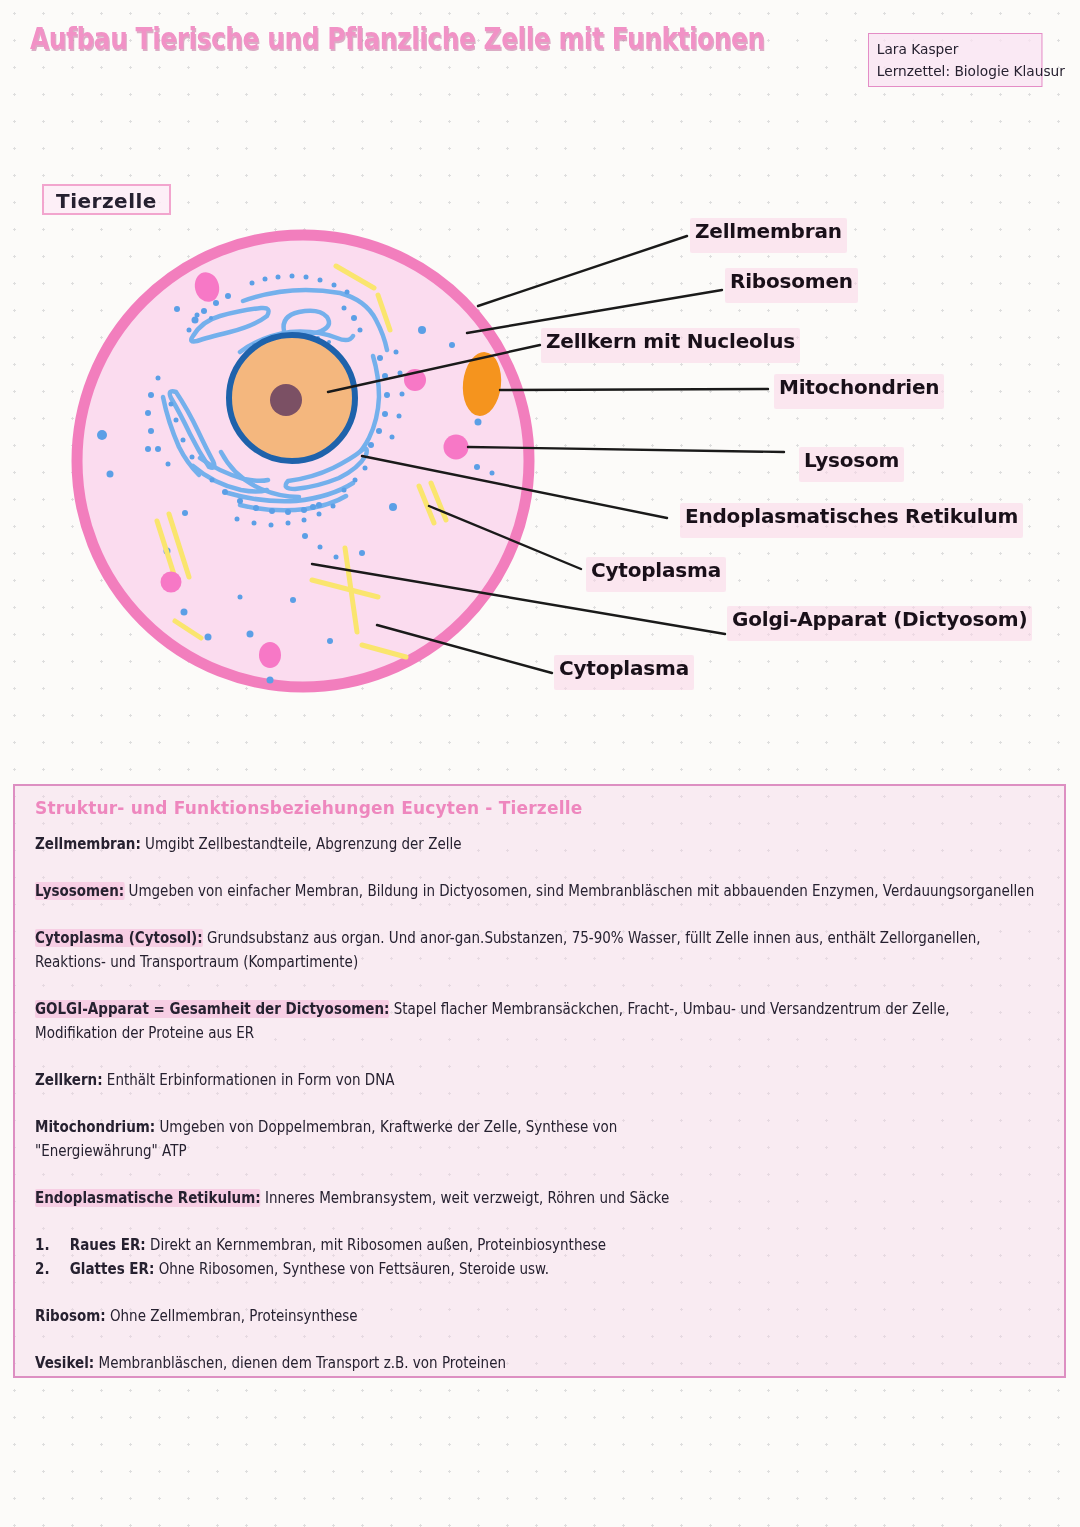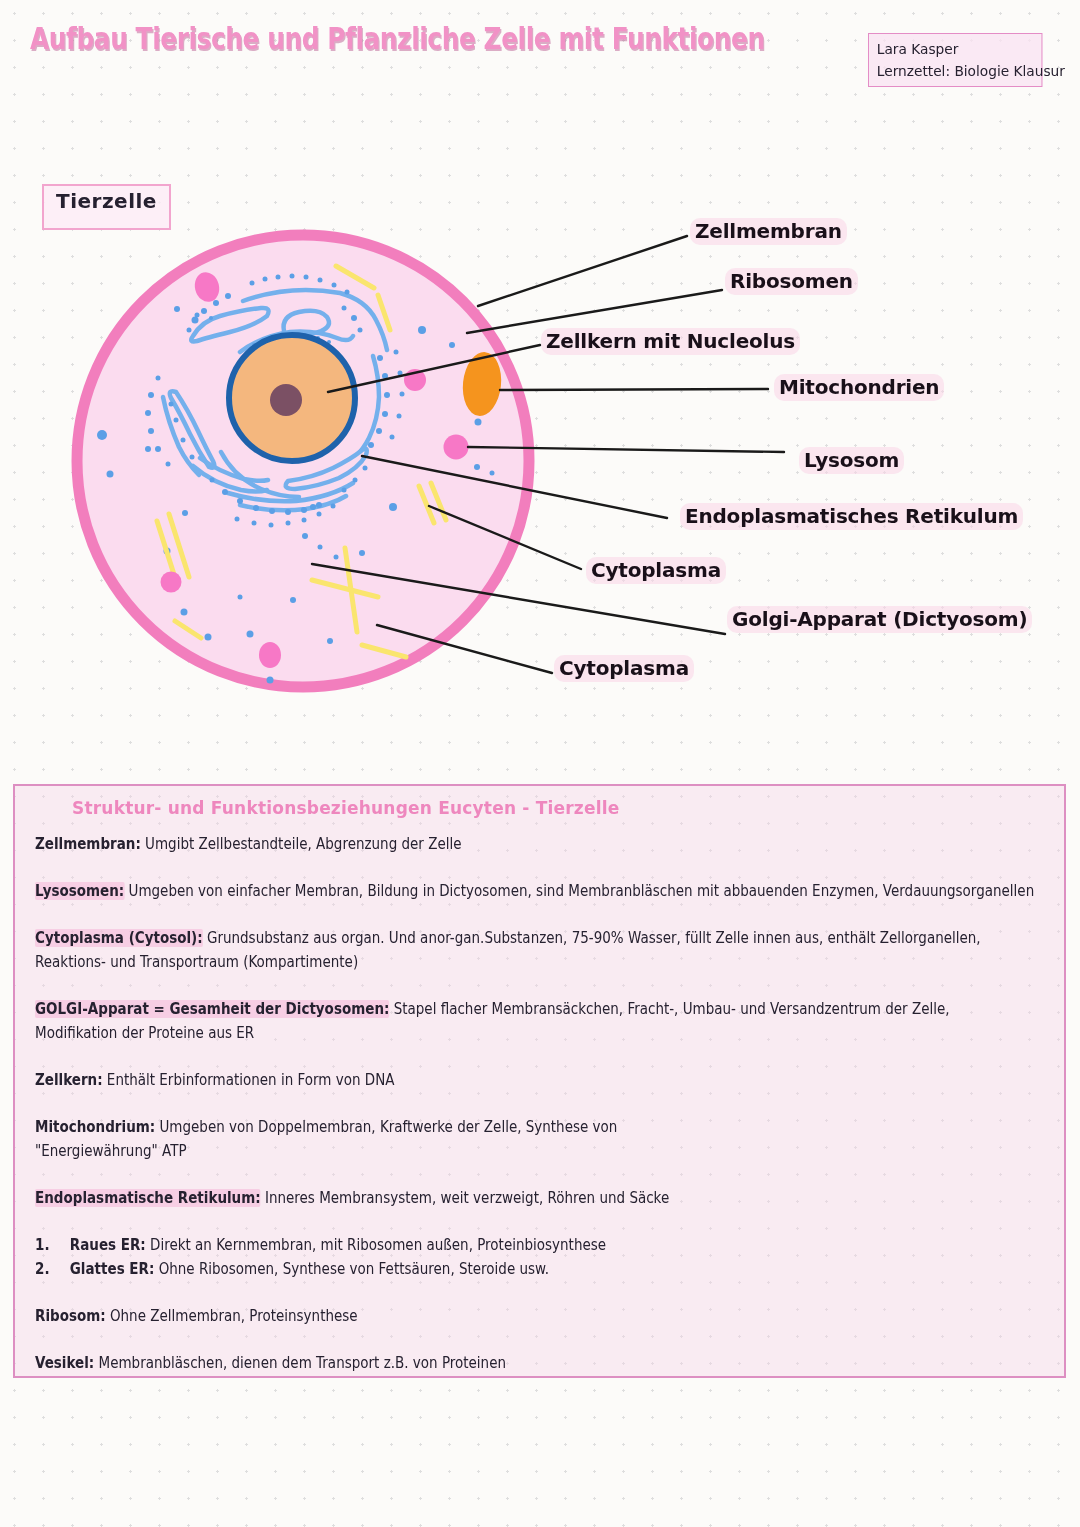--- a/index.html
+++ b/index.html
@@ -31,7 +31,7 @@
   .tierzelle-box {
     position: absolute; left: 42px; top: 184px;
     border: 2px solid #f2a5ce; background: rgba(252,236,246,0.8);
-    padding: 3px 12px 15px; font-size: 20px; font-weight: 700;
+    padding: 3px 12px 0; font-size: 20px; font-weight: 700;
     letter-spacing: 0.5px;
   }
   svg.diagram { position: absolute; left: 0; top: 0; }

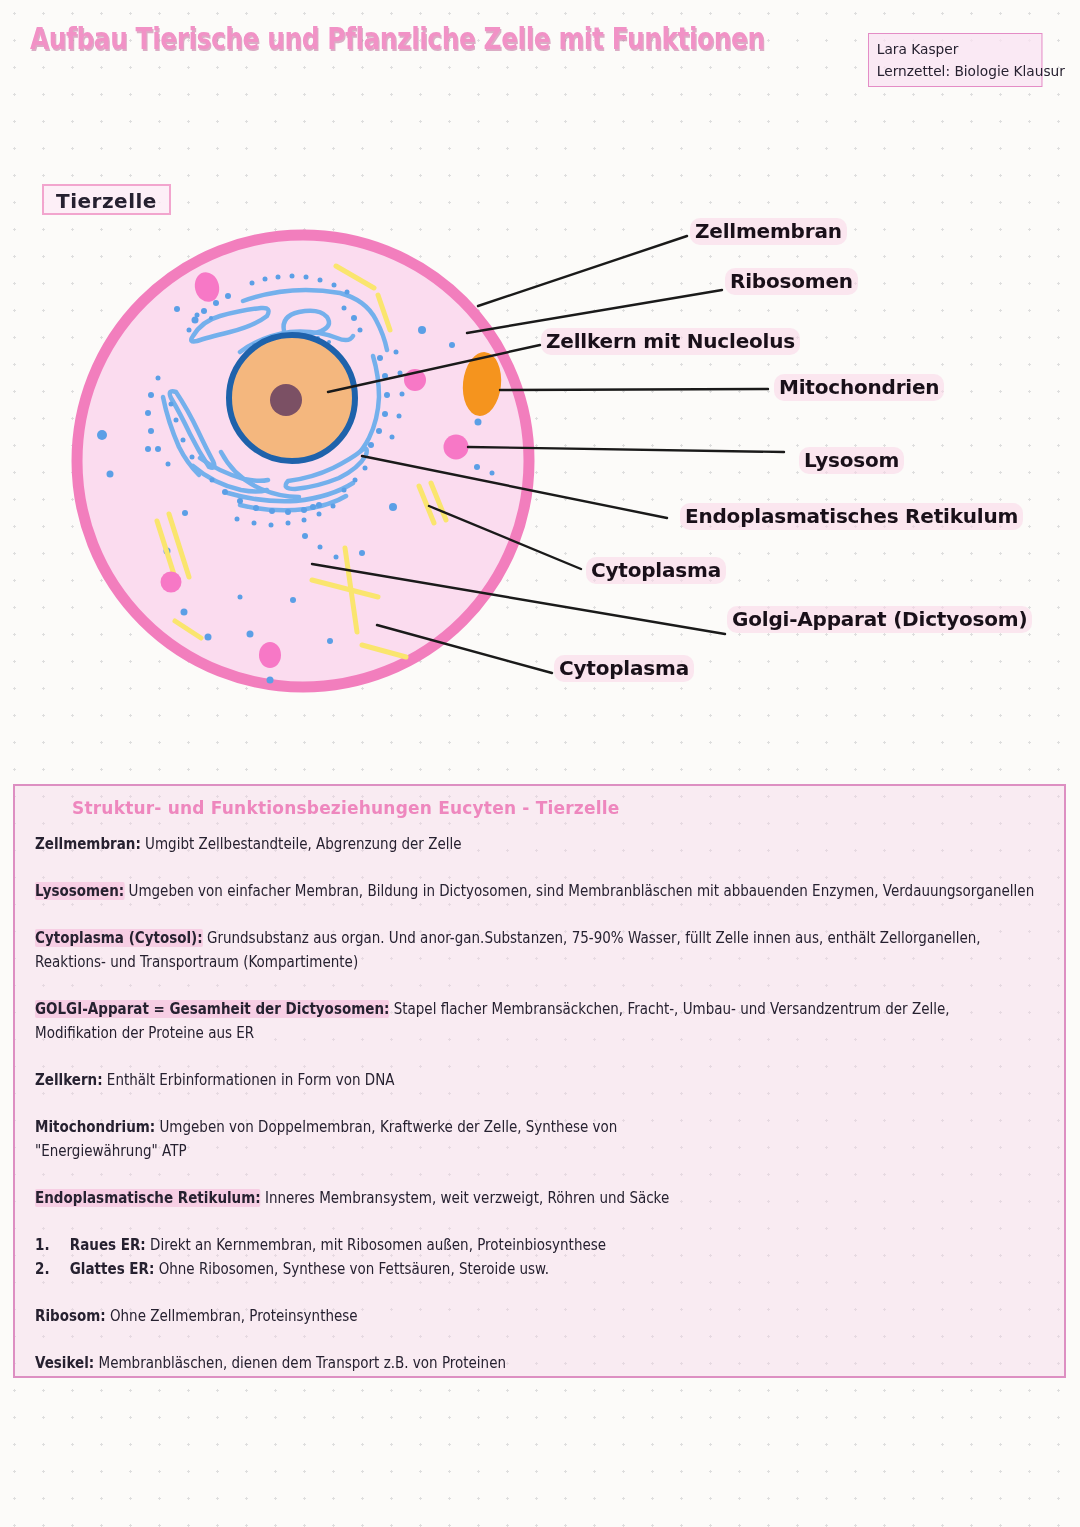--- a/index.html
+++ b/index.html
@@ -38,8 +38,8 @@
   .cell-label {
     position: absolute; white-space: nowrap;
     font-size: 20px; font-weight: 700; letter-spacing: -0.2px;
-    background: rgba(249,214,231,0.55); padding: 1px 5px 2px;
-    border-radius: 10px; color: #191019;
+    background: rgba(249,214,231,0.55); padding: 1px 5px 10px;
+    border-radius: 2px; color: #191019;
   }
   .info-box {
     position: absolute; left: 13px; top: 784px; width: 1053px; height: 594px;

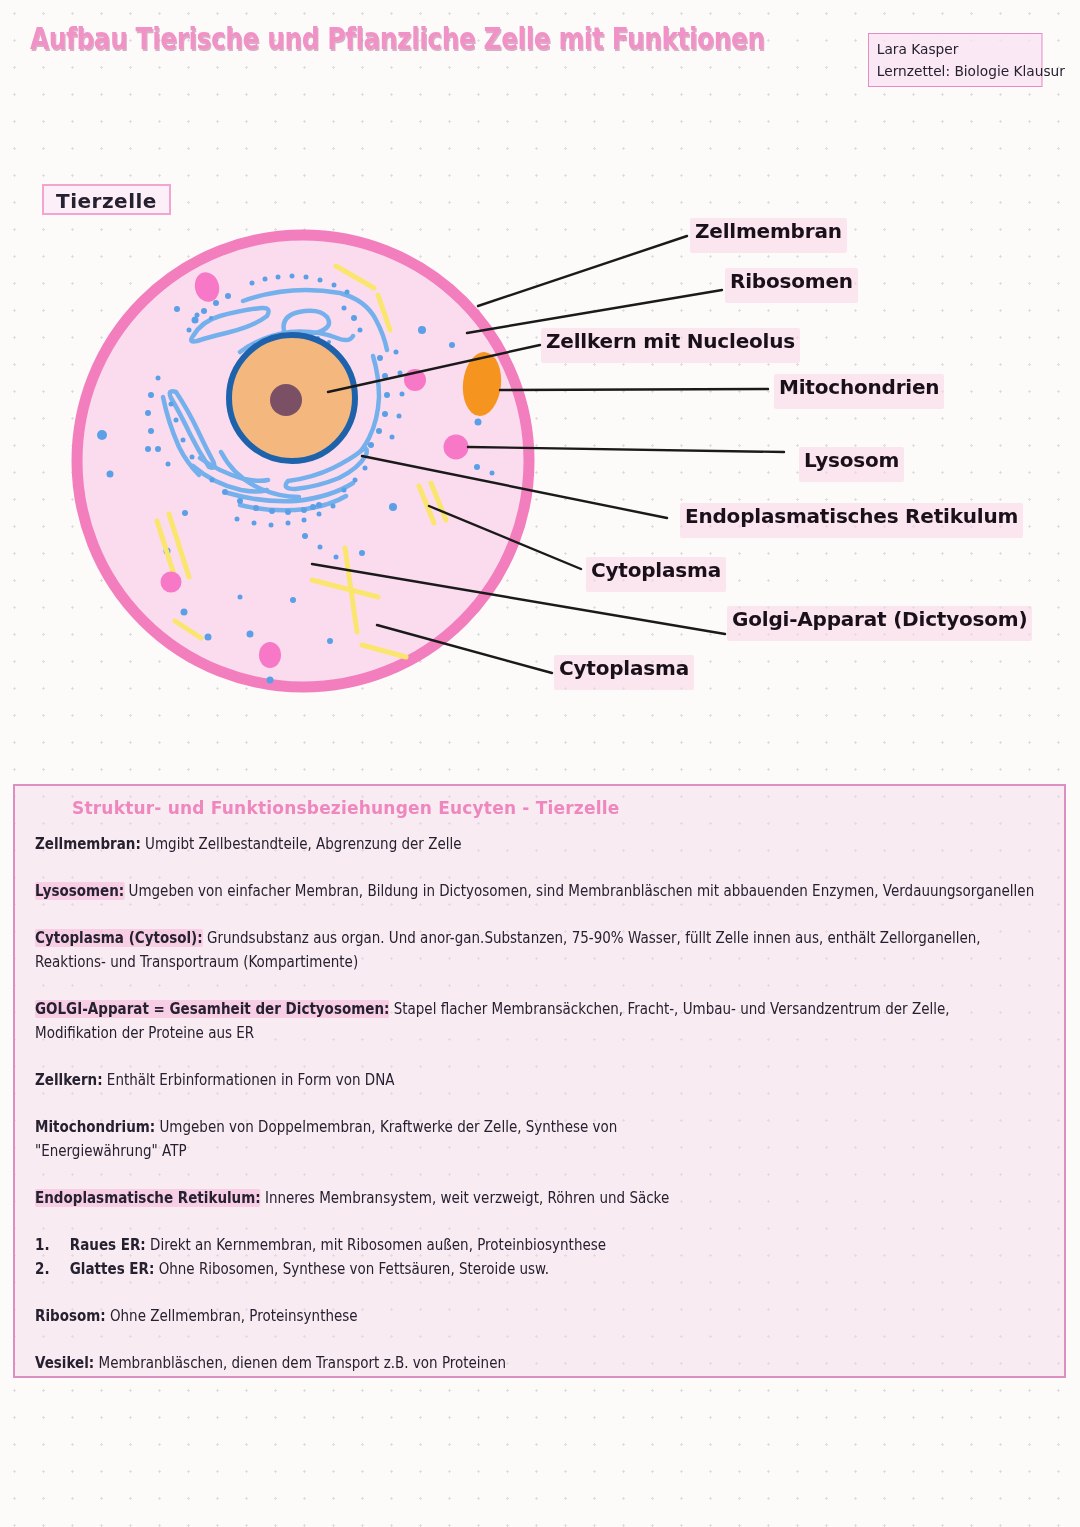--- a/index.html
+++ b/index.html
@@ -48,7 +48,7 @@
   }
   .info-heading {
     color: #ee87be; font-size: 17px; font-weight: 600;
-    letter-spacing: 0.2px; margin-bottom: 14px; margin-left: 37px;
+    letter-spacing: 0.2px; margin-bottom: 14px;
   }
   .entry {
     font-size: 15.5px; line-height: 24px; margin-bottom: 23px;

